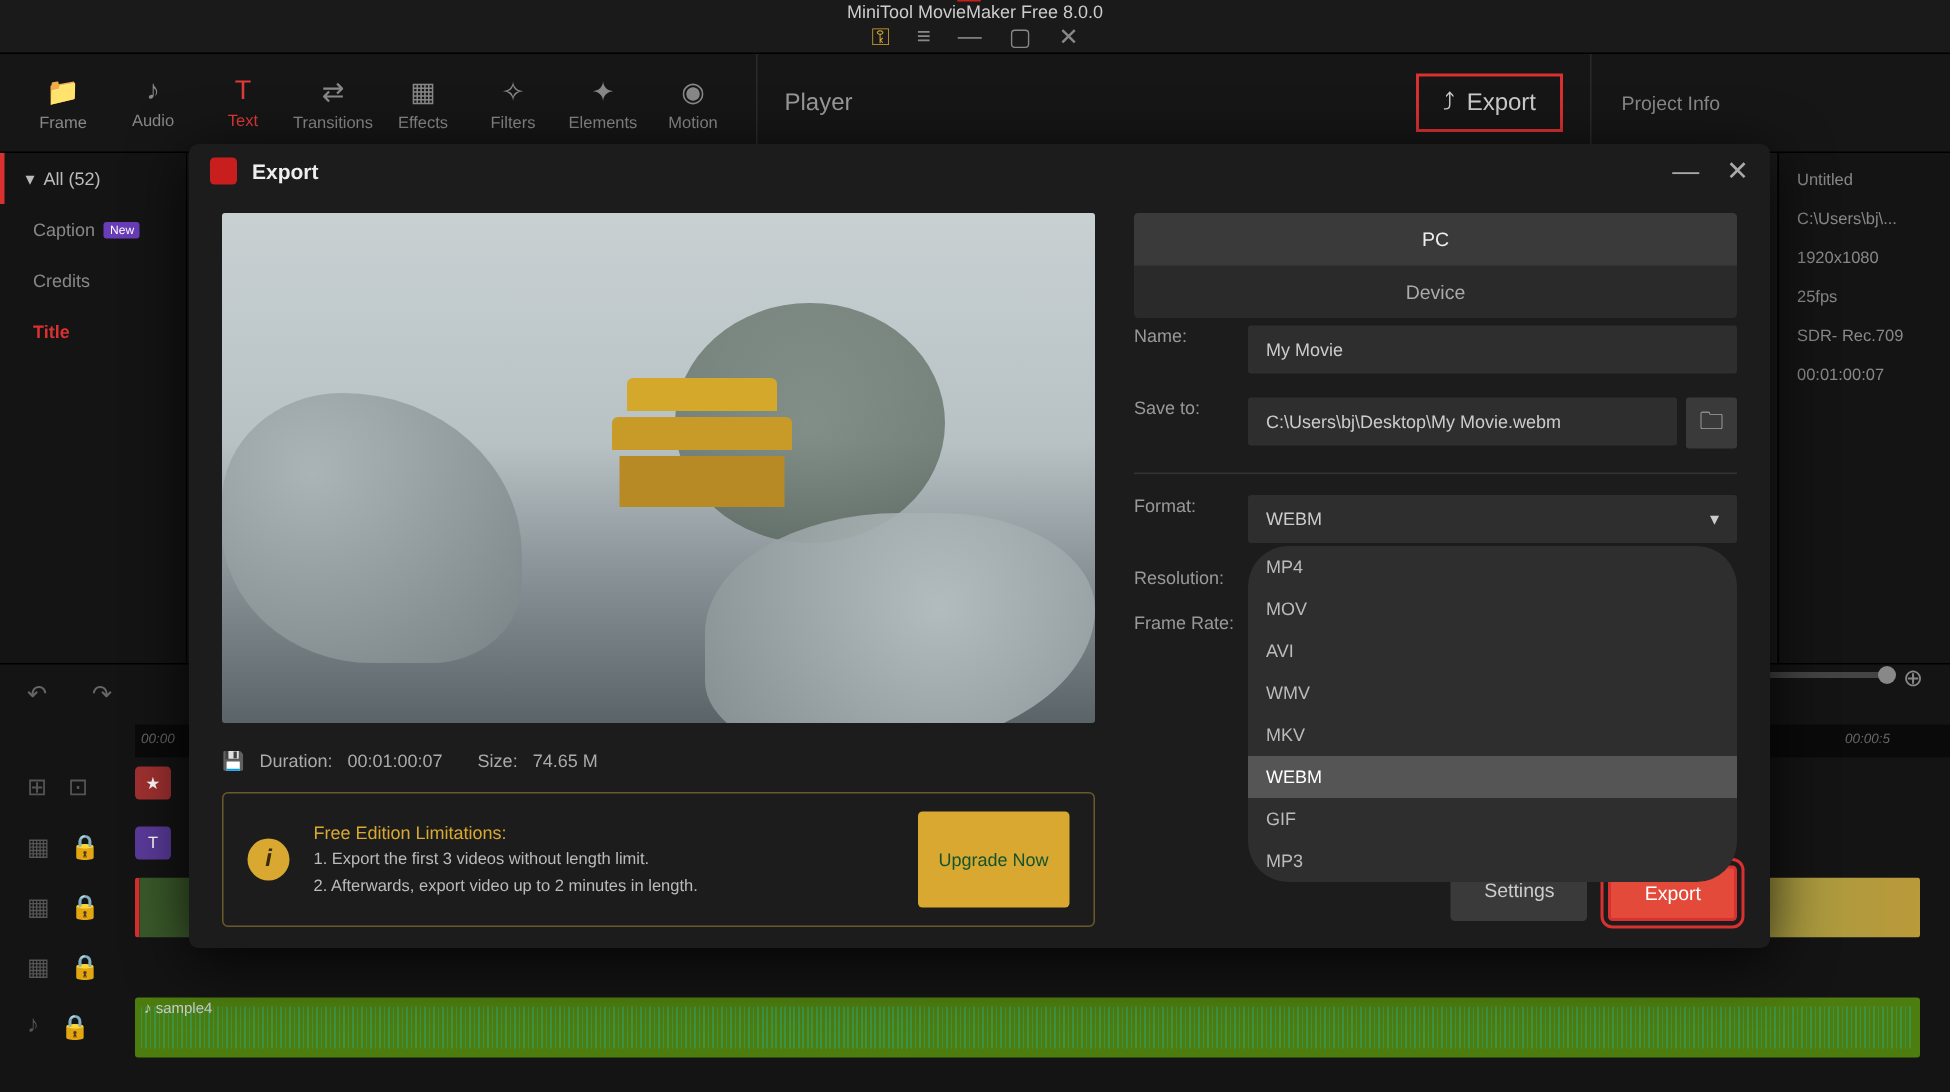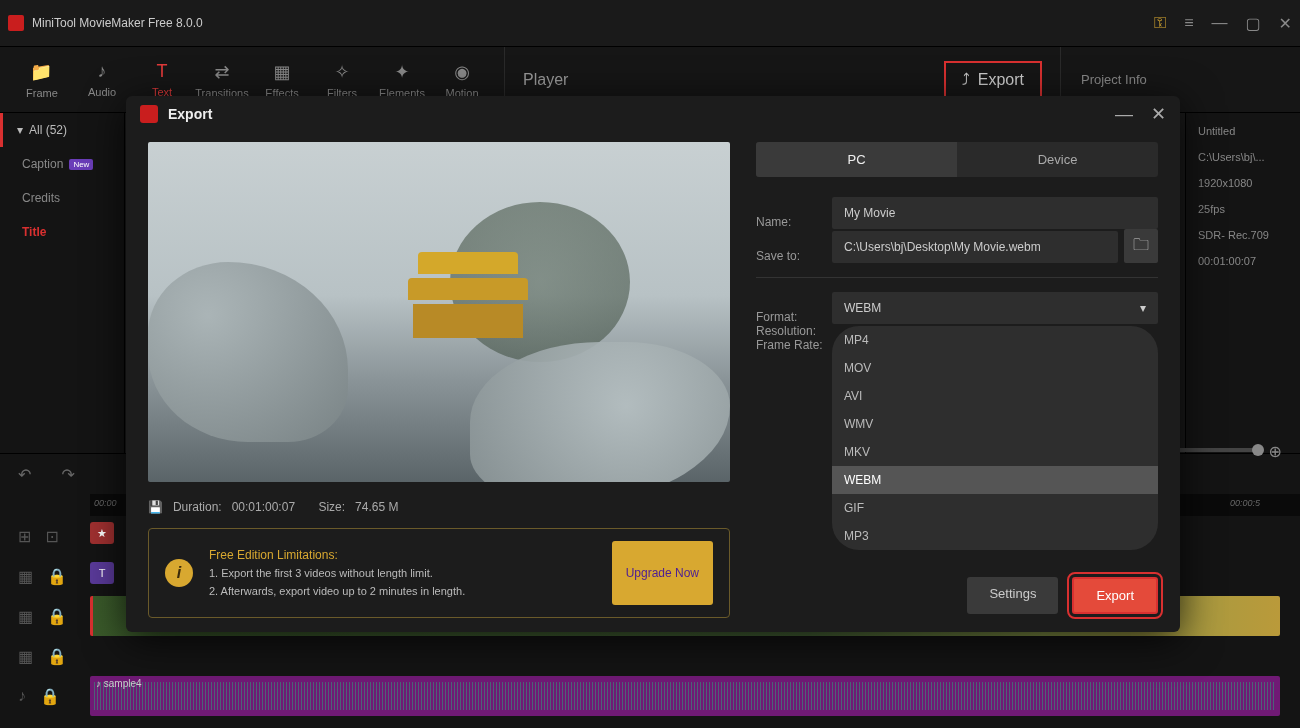--- a/index.html
+++ b/index.html
@@ -5,7 +5,7 @@
 * { margin: 0; padding: 0; box-sizing: border-box; font-family: "Segoe UI", Arial, sans-serif; }
 body { background: #0d0d0d; color: #999; width: 1300px; height: 728px; overflow: hidden; position: relative; }
 
-.titlebar { height: 47px; background: #1a1a1a; display: flex; align-items: center; padding: 0 8px; border-bottom: 1px solid #000; }
+.titlebar { height: 36px; background: #1a1a1a; display: flex; align-items: center; padding: 0 8px; border-bottom: 1px solid #000; flex-direction: column; }
 .titlebar-icon { width: 16px; height: 16px; background: #c91e1e; border-radius: 2px; margin-right: 8px; }
 .titlebar-title { color: #ccc; font-size: 12px; flex: 1; }
 .titlebar-controls { display: flex; gap: 18px; align-items: center; }

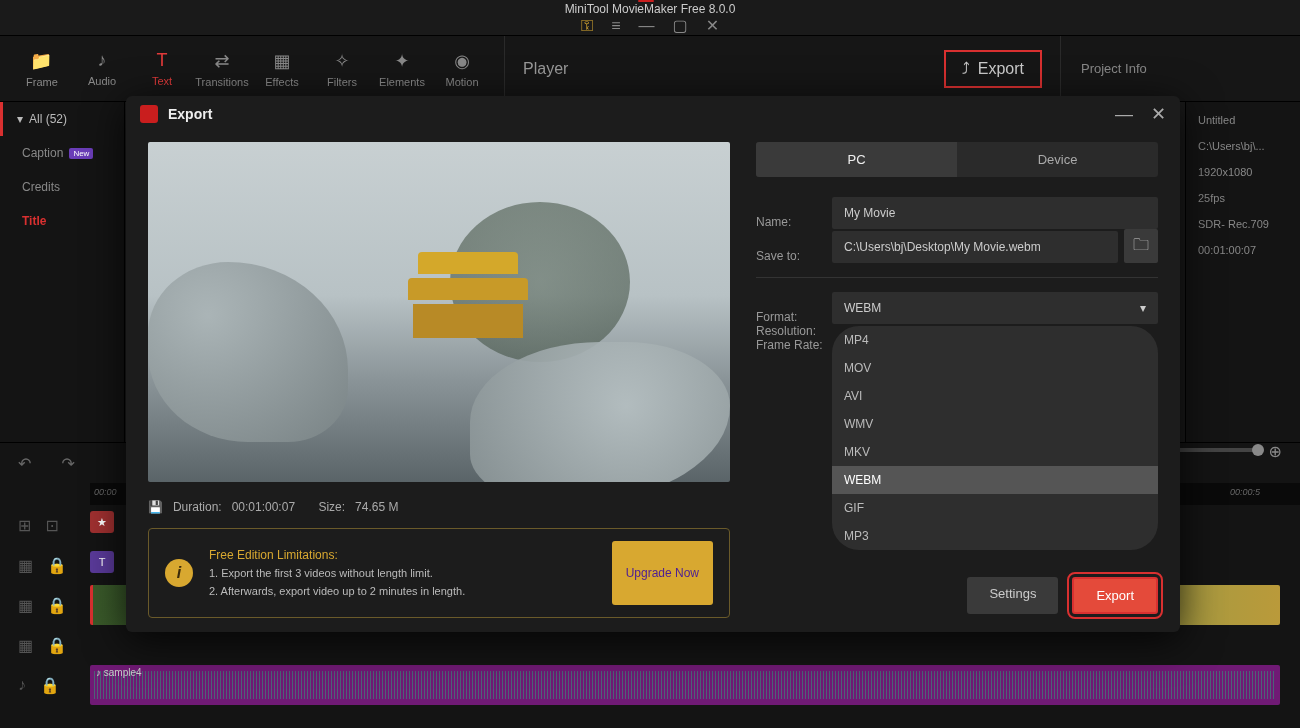--- a/index.html
+++ b/index.html
@@ -76,7 +76,7 @@
 .upgrade-btn { background: #d8a830; color: #4c1d95; padding: 25px 14px; border-radius: 3px; font-size: 12px; cursor: pointer; }
 
 .form { flex: 1; }
-.tabs { display: flex; background: #2a2a2a; border-radius: 3px; overflow: hidden; margin-bottom: 20px; }
+.tabs { display: flex; background: #2a2a2a; border-radius: 3px; overflow: hidden; margin-bottom: 5px; flex-direction: column; }
 .tab { flex: 1; text-align: center; padding: 10px 0; font-size: 13px; color: #aaa; cursor: pointer; }
 .tab.active { background: #3a3a3a; color: #eee; }
 .field { display: flex; align-items: flex-end; }

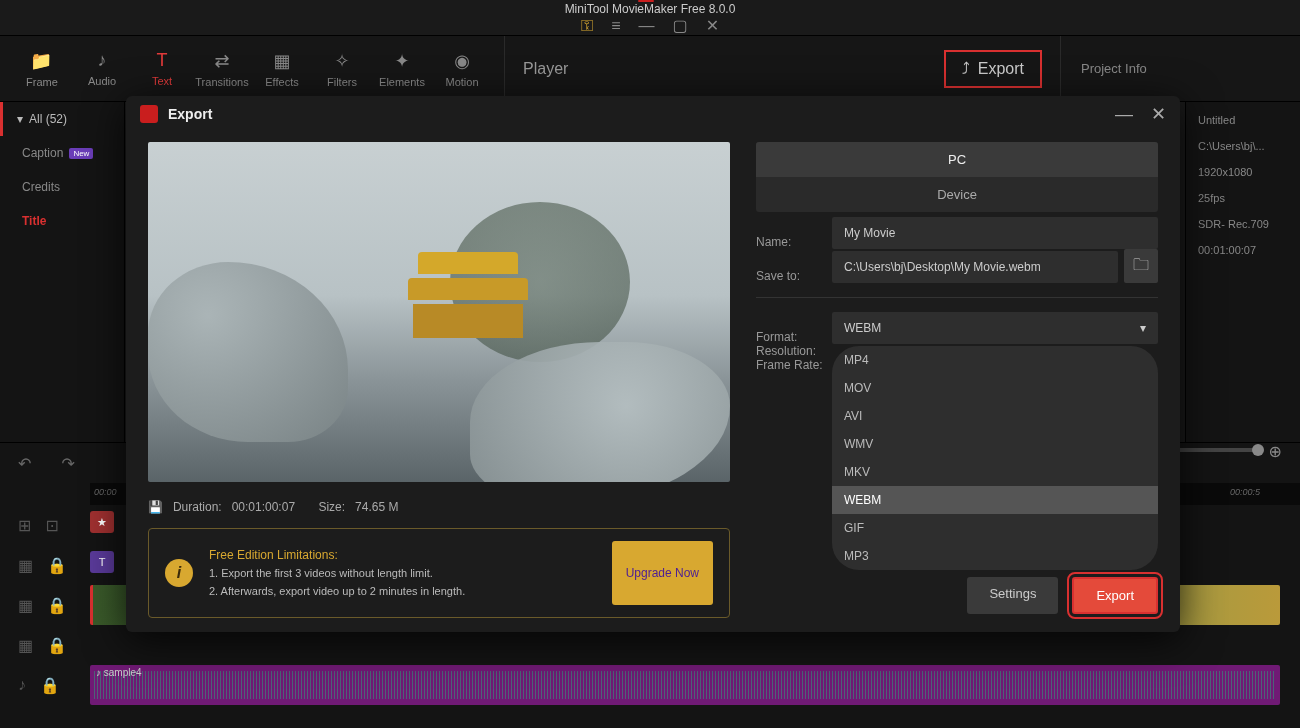--- a/index.html
+++ b/index.html
@@ -79,7 +79,7 @@
 .tabs { display: flex; background: #2a2a2a; border-radius: 3px; overflow: hidden; margin-bottom: 5px; flex-direction: column; }
 .tab { flex: 1; text-align: center; padding: 10px 0; font-size: 13px; color: #aaa; cursor: pointer; }
 .tab.active { background: #3a3a3a; color: #eee; }
-.field { display: flex; align-items: flex-end; }
+.field { display: flex; align-items: flex-start; margin-bottom: 16px; }
 .field label { width: 76px; font-size: 12px; color: #999; }
 .field .input { flex: 1; background: #2e2e2e; padding: 9px 12px; font-size: 12px; color: #ccc; border-radius: 2px; }
 .browse-btn { width: 34px; height: 34px; background: #3a3a3a; margin-left: 6px; display: flex; align-items: center; justify-content: center; border-radius: 2px; cursor: pointer; }

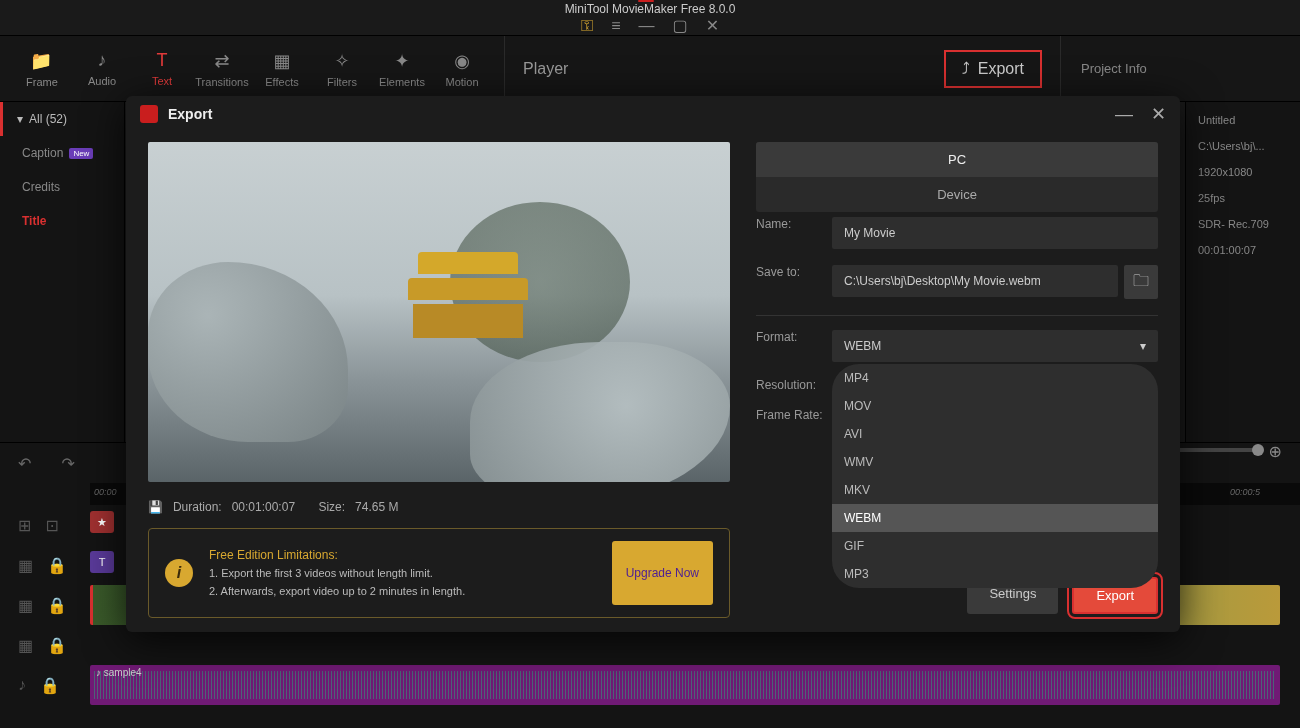--- a/index.html
+++ b/index.html
@@ -73,7 +73,7 @@
 .limitbox .i { width: 28px; height: 28px; border-radius: 50%; background: #d8a830; color: #3a2a0a; display: flex; align-items: center; justify-content: center; font-weight: bold; font-style: italic; }
 .limitbox .txt { flex: 1; font-size: 11px; color: #bbb; line-height: 1.6; }
 .limitbox .txt .t { color: #d8a830; font-size: 12px; }
-.upgrade-btn { background: #d8a830; color: #4c1d95; padding: 25px 14px; border-radius: 3px; font-size: 12px; cursor: pointer; }
+.upgrade-btn { background: #d8a830; color: #14532d; padding: 25px 14px; border-radius: 3px; font-size: 12px; cursor: pointer; }
 
 .form { flex: 1; }
 .tabs { display: flex; background: #2a2a2a; border-radius: 3px; overflow: hidden; margin-bottom: 5px; flex-direction: column; }

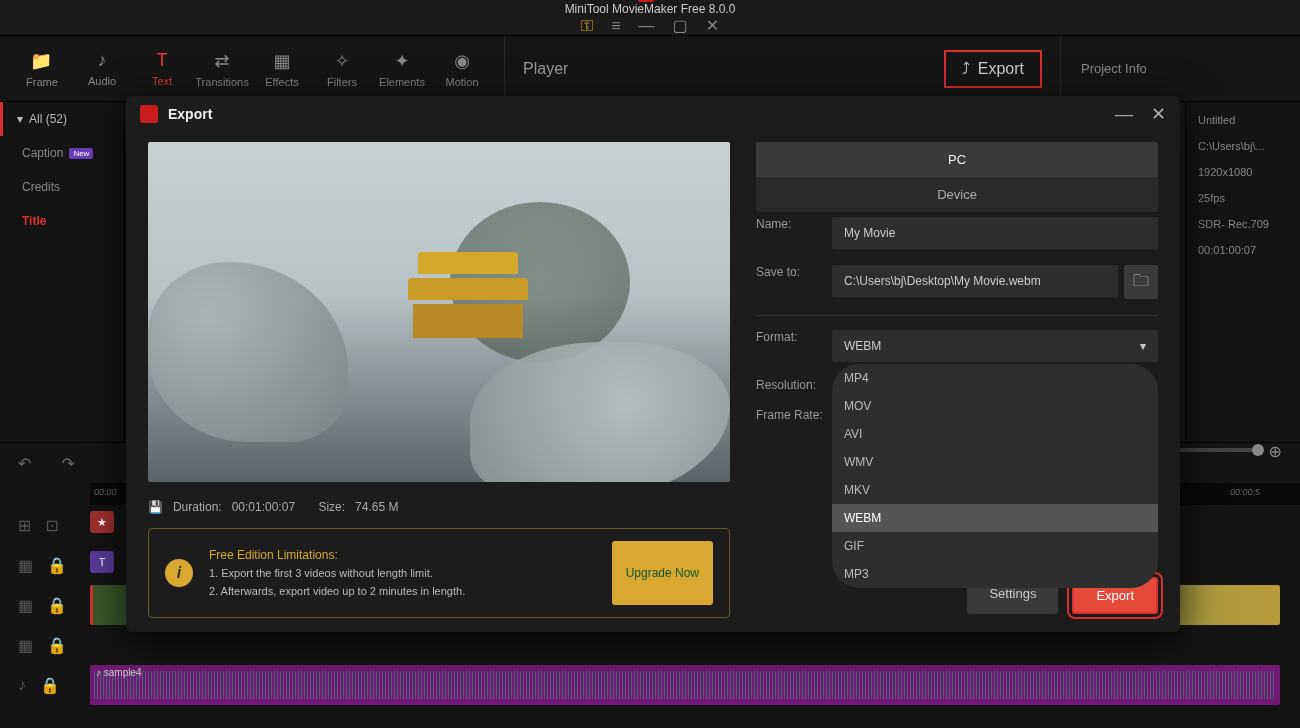--- a/index.html
+++ b/index.html
@@ -42,7 +42,7 @@
 .track-head { width: 90px; display: flex; gap: 14px; padding-left: 18px; color: #555; }
 .track-body { flex: 1; position: relative; height: 100%; }
 .video-track .track-body { background: linear-gradient(90deg, #3a5a2a 0%, #4a6a3a 60%, #8a9a4a 80%, #ba9a3a 100%); border-radius: 2px; margin-right: 20px; border-left: 3px solid #d93030; }
-.audio-track .track-body { background: #701a75; border-radius: 2px; margin-right: 20px; position: relative; text-align: right; }
+.audio-track .track-body { background: #4d7c0f; border-radius: 2px; margin-right: 20px; position: relative; text-align: right; }
 .audio-track .track-body::after { content: ""; position: absolute; inset: 6px 4px; background: repeating-linear-gradient(90deg, #2aaa7a 0 1px, transparent 1px 3px); opacity: .5; }
 .audio-label { position: absolute; left: 6px; top: 2px; font-size: 10px; color: #ccc; z-index: 2; }
 .fx-badge { position: absolute; left: 0; width: 24px; height: 22px; border-radius: 3px; display: flex; align-items: center; justify-content: center; font-size: 11px; color: #fff; }

